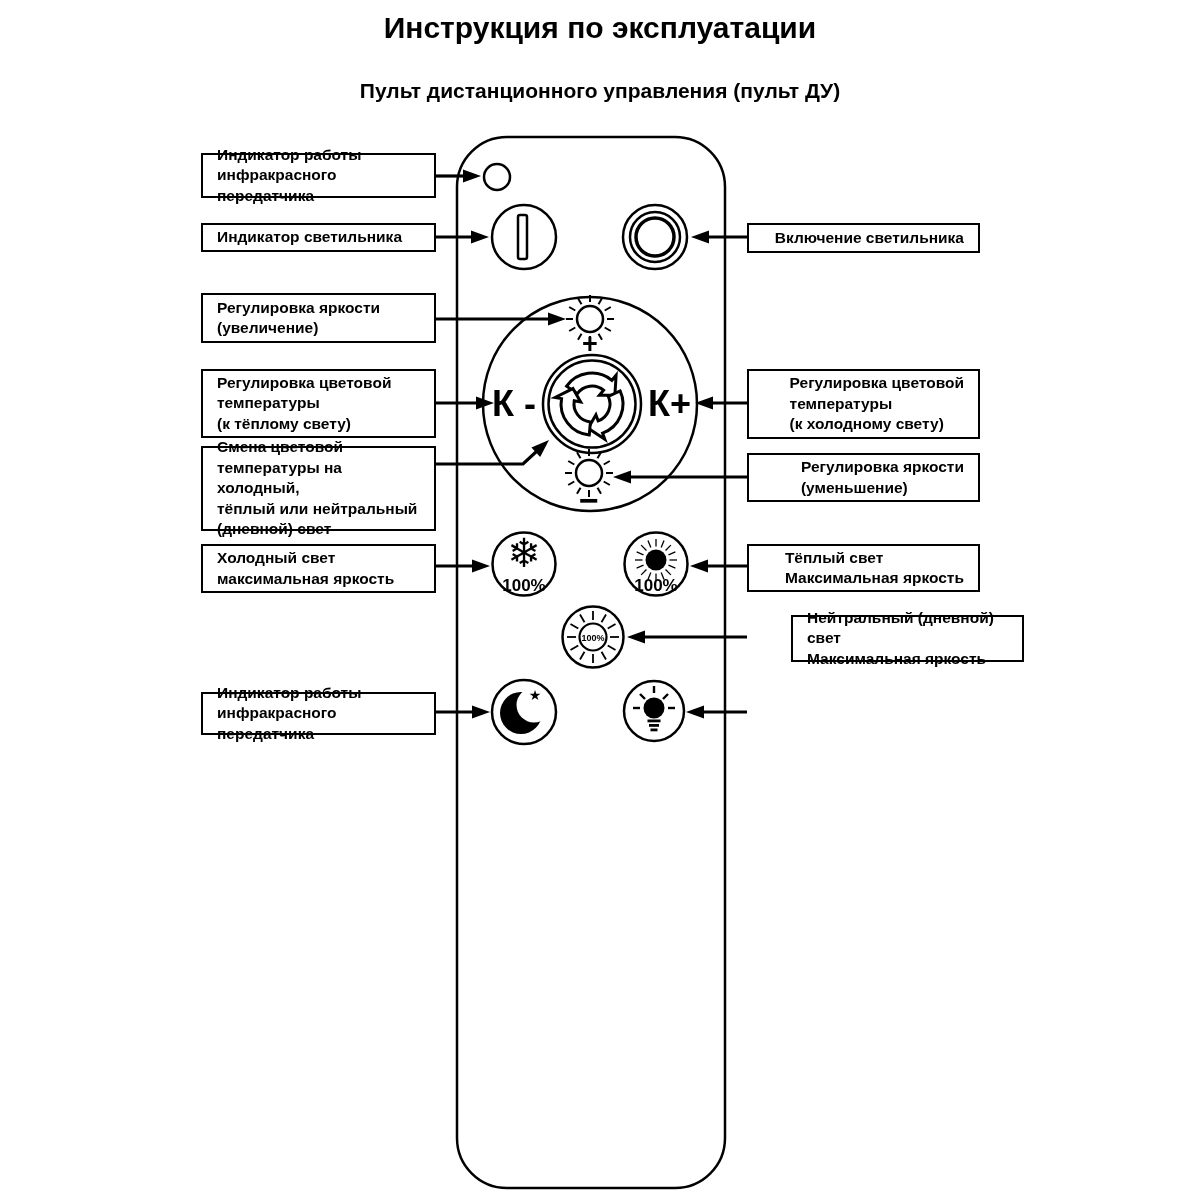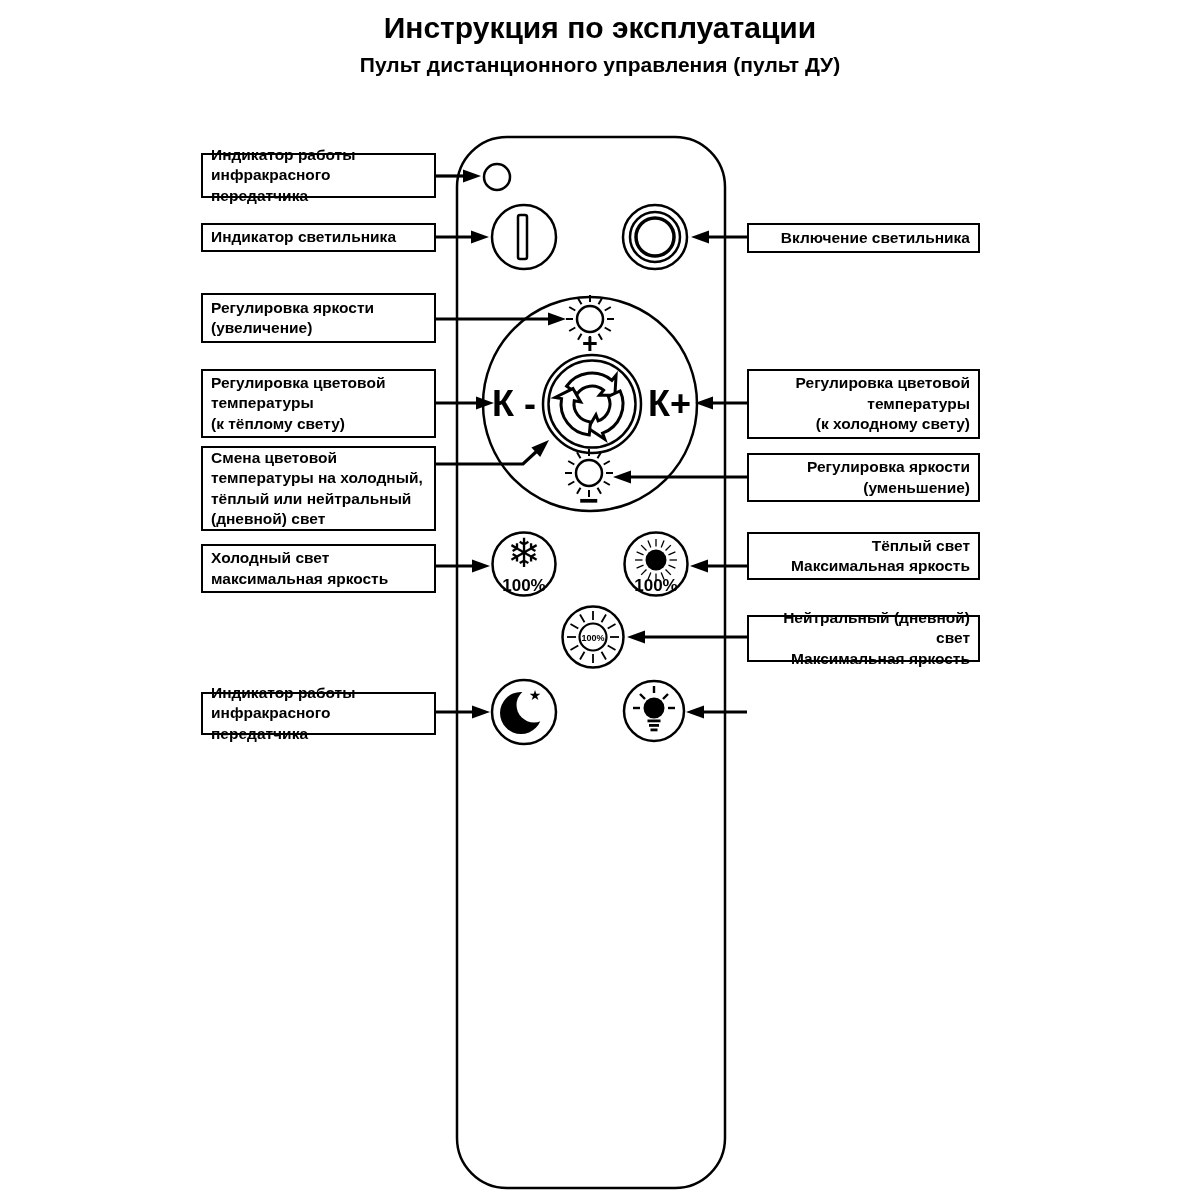--- a/index.html
+++ b/index.html
@@ -7,7 +7,7 @@
         font-family:"Liberation Sans","DejaVu Sans",sans-serif;color:#000;}
   .title{position:absolute;top:10px;left:0;width:1200px;text-align:center;
          font-size:30px;font-weight:bold;line-height:1.2;}
-  .subtitle{position:absolute;top:52px;left:0;width:1200px;text-align:center;
+  .subtitle{position:absolute;top:78px;left:0;width:1200px;text-align:center;
             font-size:21px;font-weight:bold;line-height:1.2;}
   .box{position:absolute;border:2.5px solid #000;background:#fff;box-sizing:border-box;
        display:flex;align-items:center;font-weight:bold;font-size:15.5px;line-height:1.32;

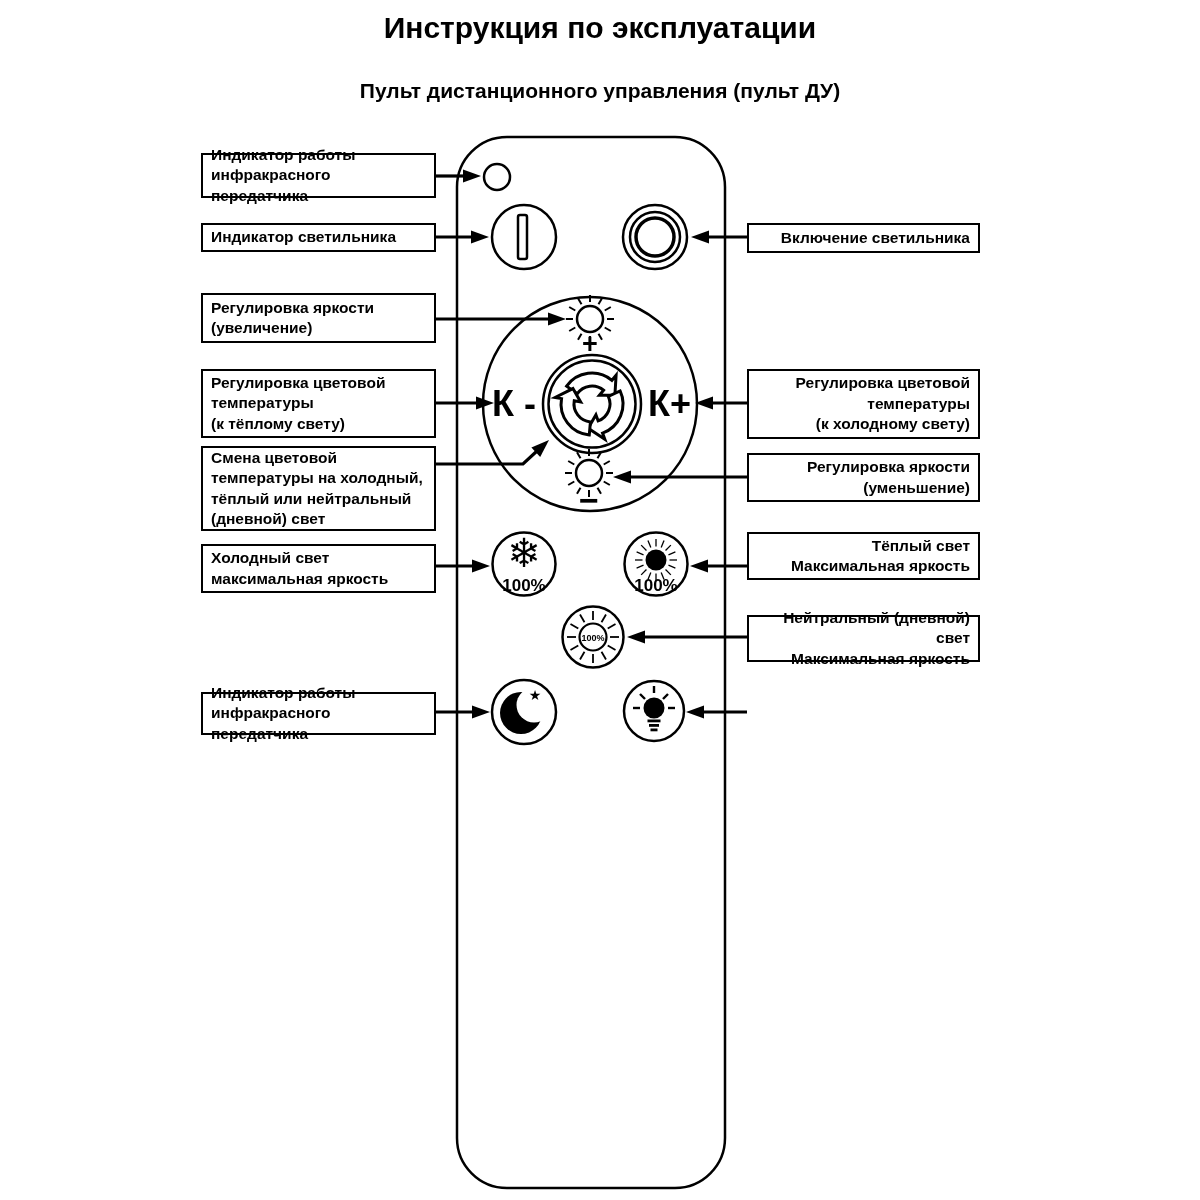--- a/index.html
+++ b/index.html
@@ -11,7 +11,7 @@
             font-size:21px;font-weight:bold;line-height:1.2;}
   .box{position:absolute;border:2.5px solid #000;background:#fff;box-sizing:border-box;
        display:flex;align-items:center;font-weight:bold;font-size:15.5px;line-height:1.32;
-       white-space:pre-line;padding:2px 8px;}
+       white-space:pre-line;padding:2px 14px;}
   .box.left{left:201px;width:235px;justify-content:flex-start;text-align:left;}
   .box.right{left:747px;width:233px;justify-content:flex-end;text-align:right;}
   svg{position:absolute;top:0;left:0;}

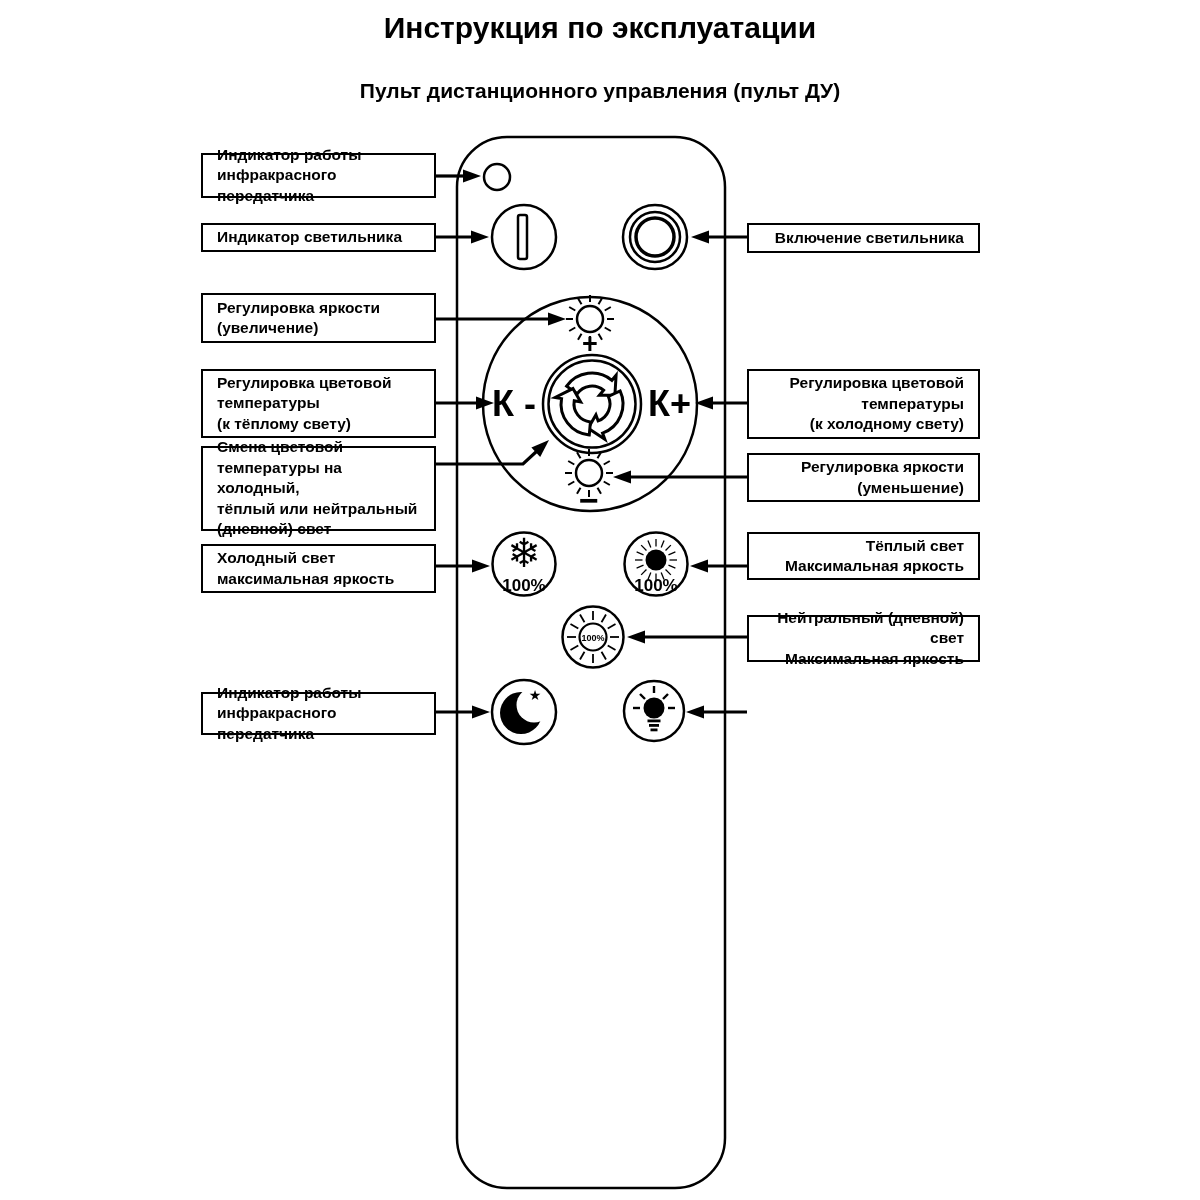--- a/index.html
+++ b/index.html
@@ -13,7 +13,7 @@
        display:flex;align-items:center;font-weight:bold;font-size:15.5px;line-height:1.32;
        white-space:pre-line;padding:2px 14px;}
   .box.left{left:201px;width:235px;justify-content:flex-start;text-align:left;}
-  .box.right{left:747px;width:233px;justify-content:flex-end;text-align:right;}
+  .box.right{left:747px;width:233px;justify-content:flex-end;}
   svg{position:absolute;top:0;left:0;}
   svg .oln{fill:#fff;stroke:#000;stroke-width:2.5px;}
   svg .ln{stroke:#000;stroke-width:3.2px;fill:none;}

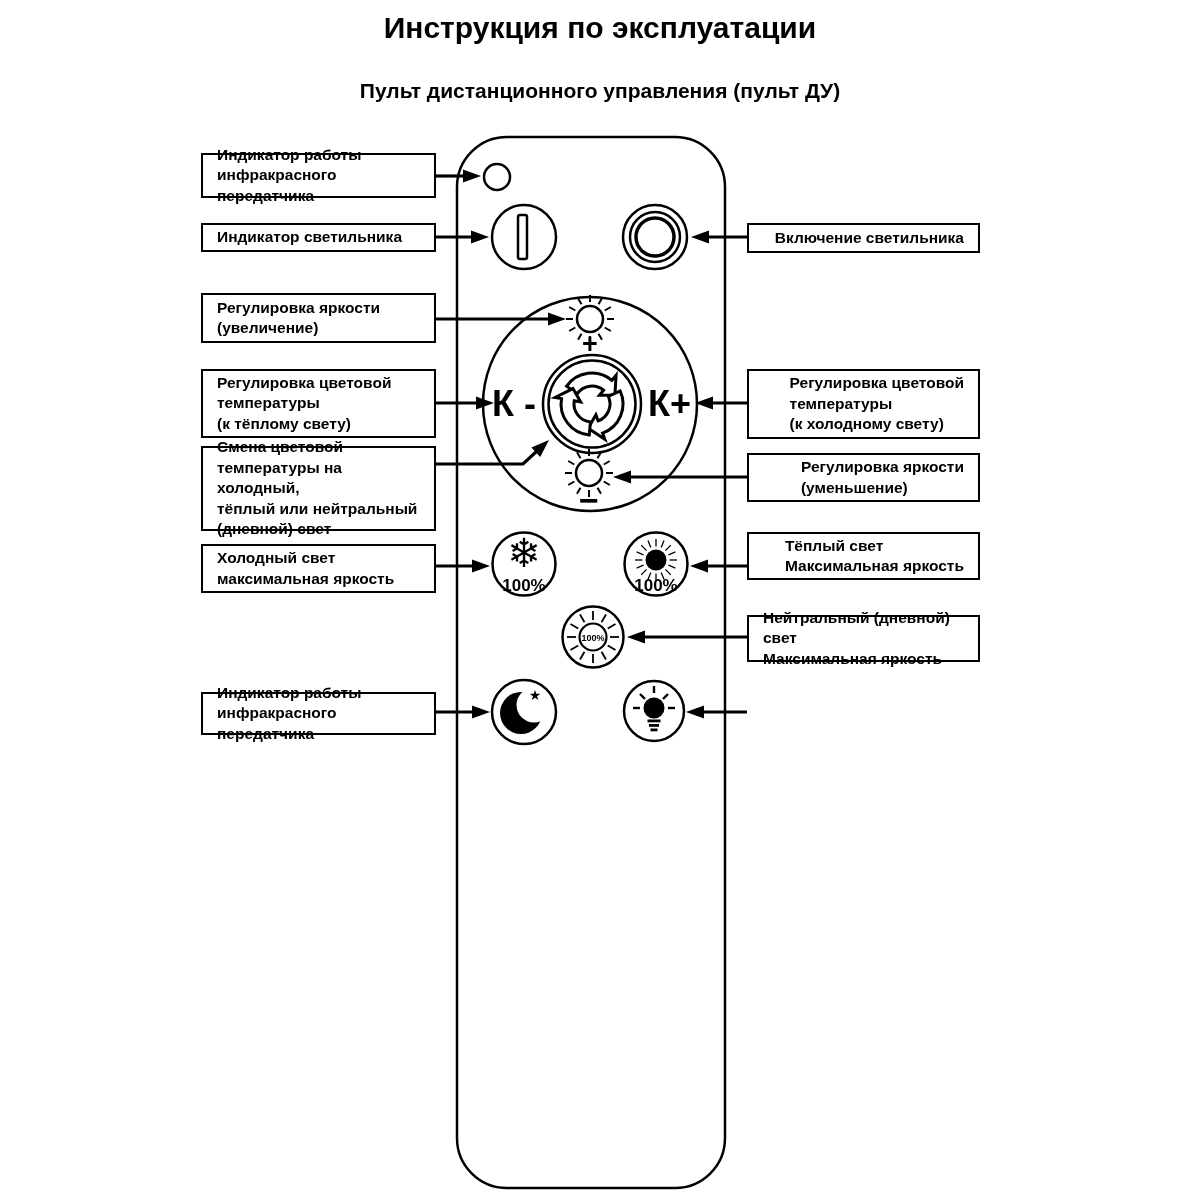--- a/index.html
+++ b/index.html
@@ -235,7 +235,7 @@
 (к холодному свету)</div>
   <div class="box right" style="top:453px;height:49px;">Регулировка яркости
 (уменьшение)</div>
-  <div class="box right" style="top:532px;height:48px;">Тёплый свет
+  <div class="box right" style="top:544px;height:48px;">Тёплый свет
 Максимальная яркость</div>
   <div class="box right" style="top:615px;height:47px;">Нейтральный (дневной) свет
 Максимальная яркость</div>

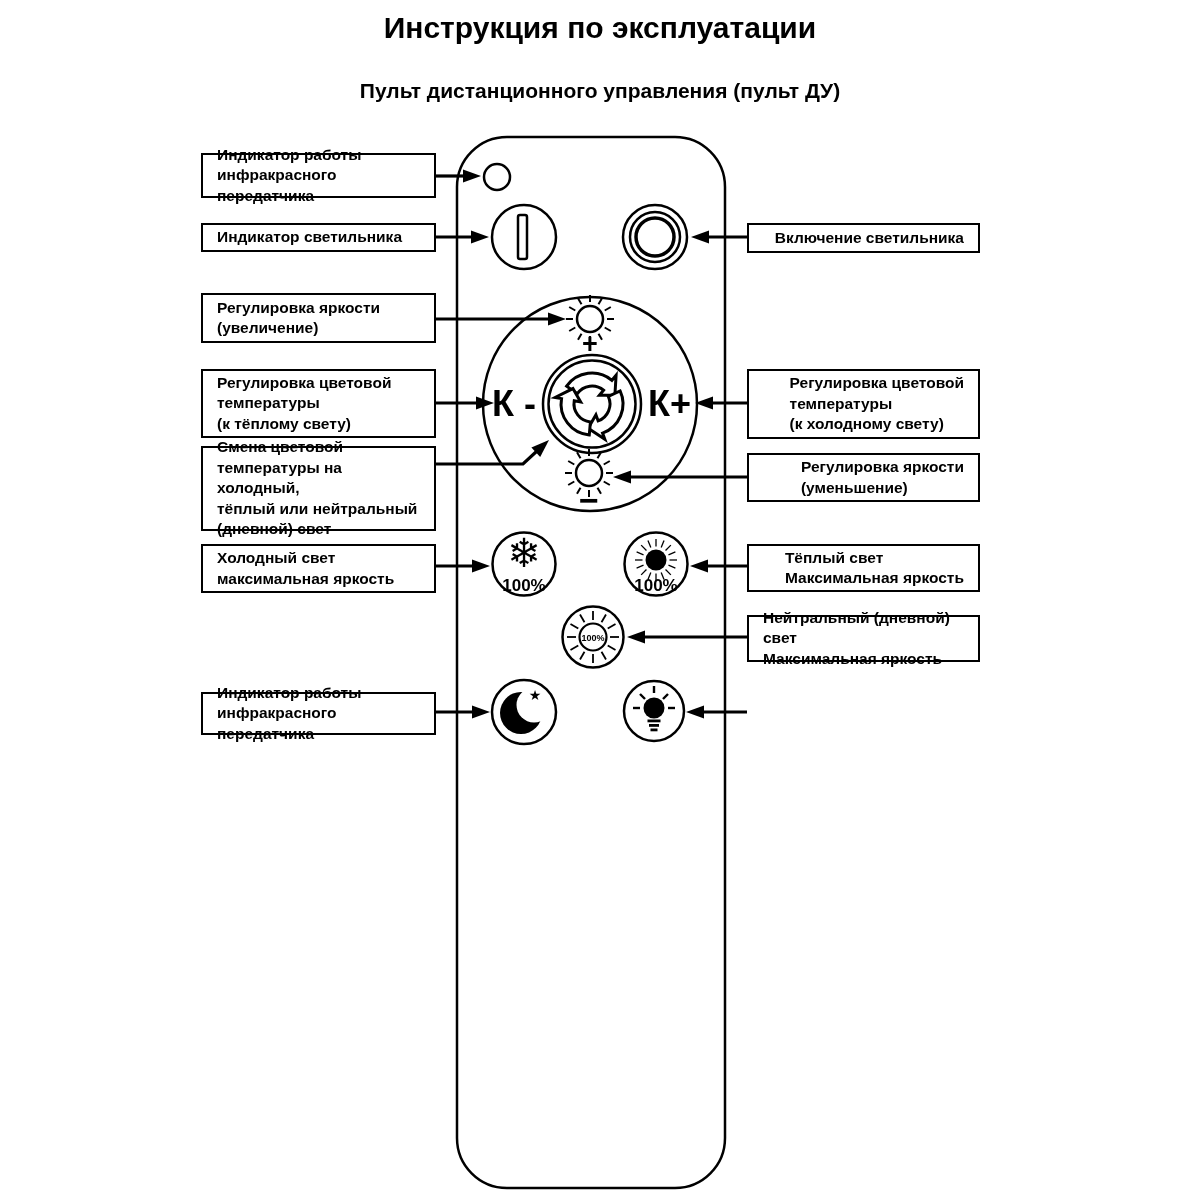--- a/index.html
+++ b/index.html
@@ -237,7 +237,7 @@
 (уменьшение)</div>
   <div class="box right" style="top:544px;height:48px;">Тёплый свет
 Максимальная яркость</div>
-  <div class="box right" style="top:615px;height:47px;">Нейтральный (дневной) свет
+  <div class="box right" style="top:615px;height:47px;margin-left:44px;">Нейтральный (дневной) свет
 Максимальная яркость</div>
 
 </div>

